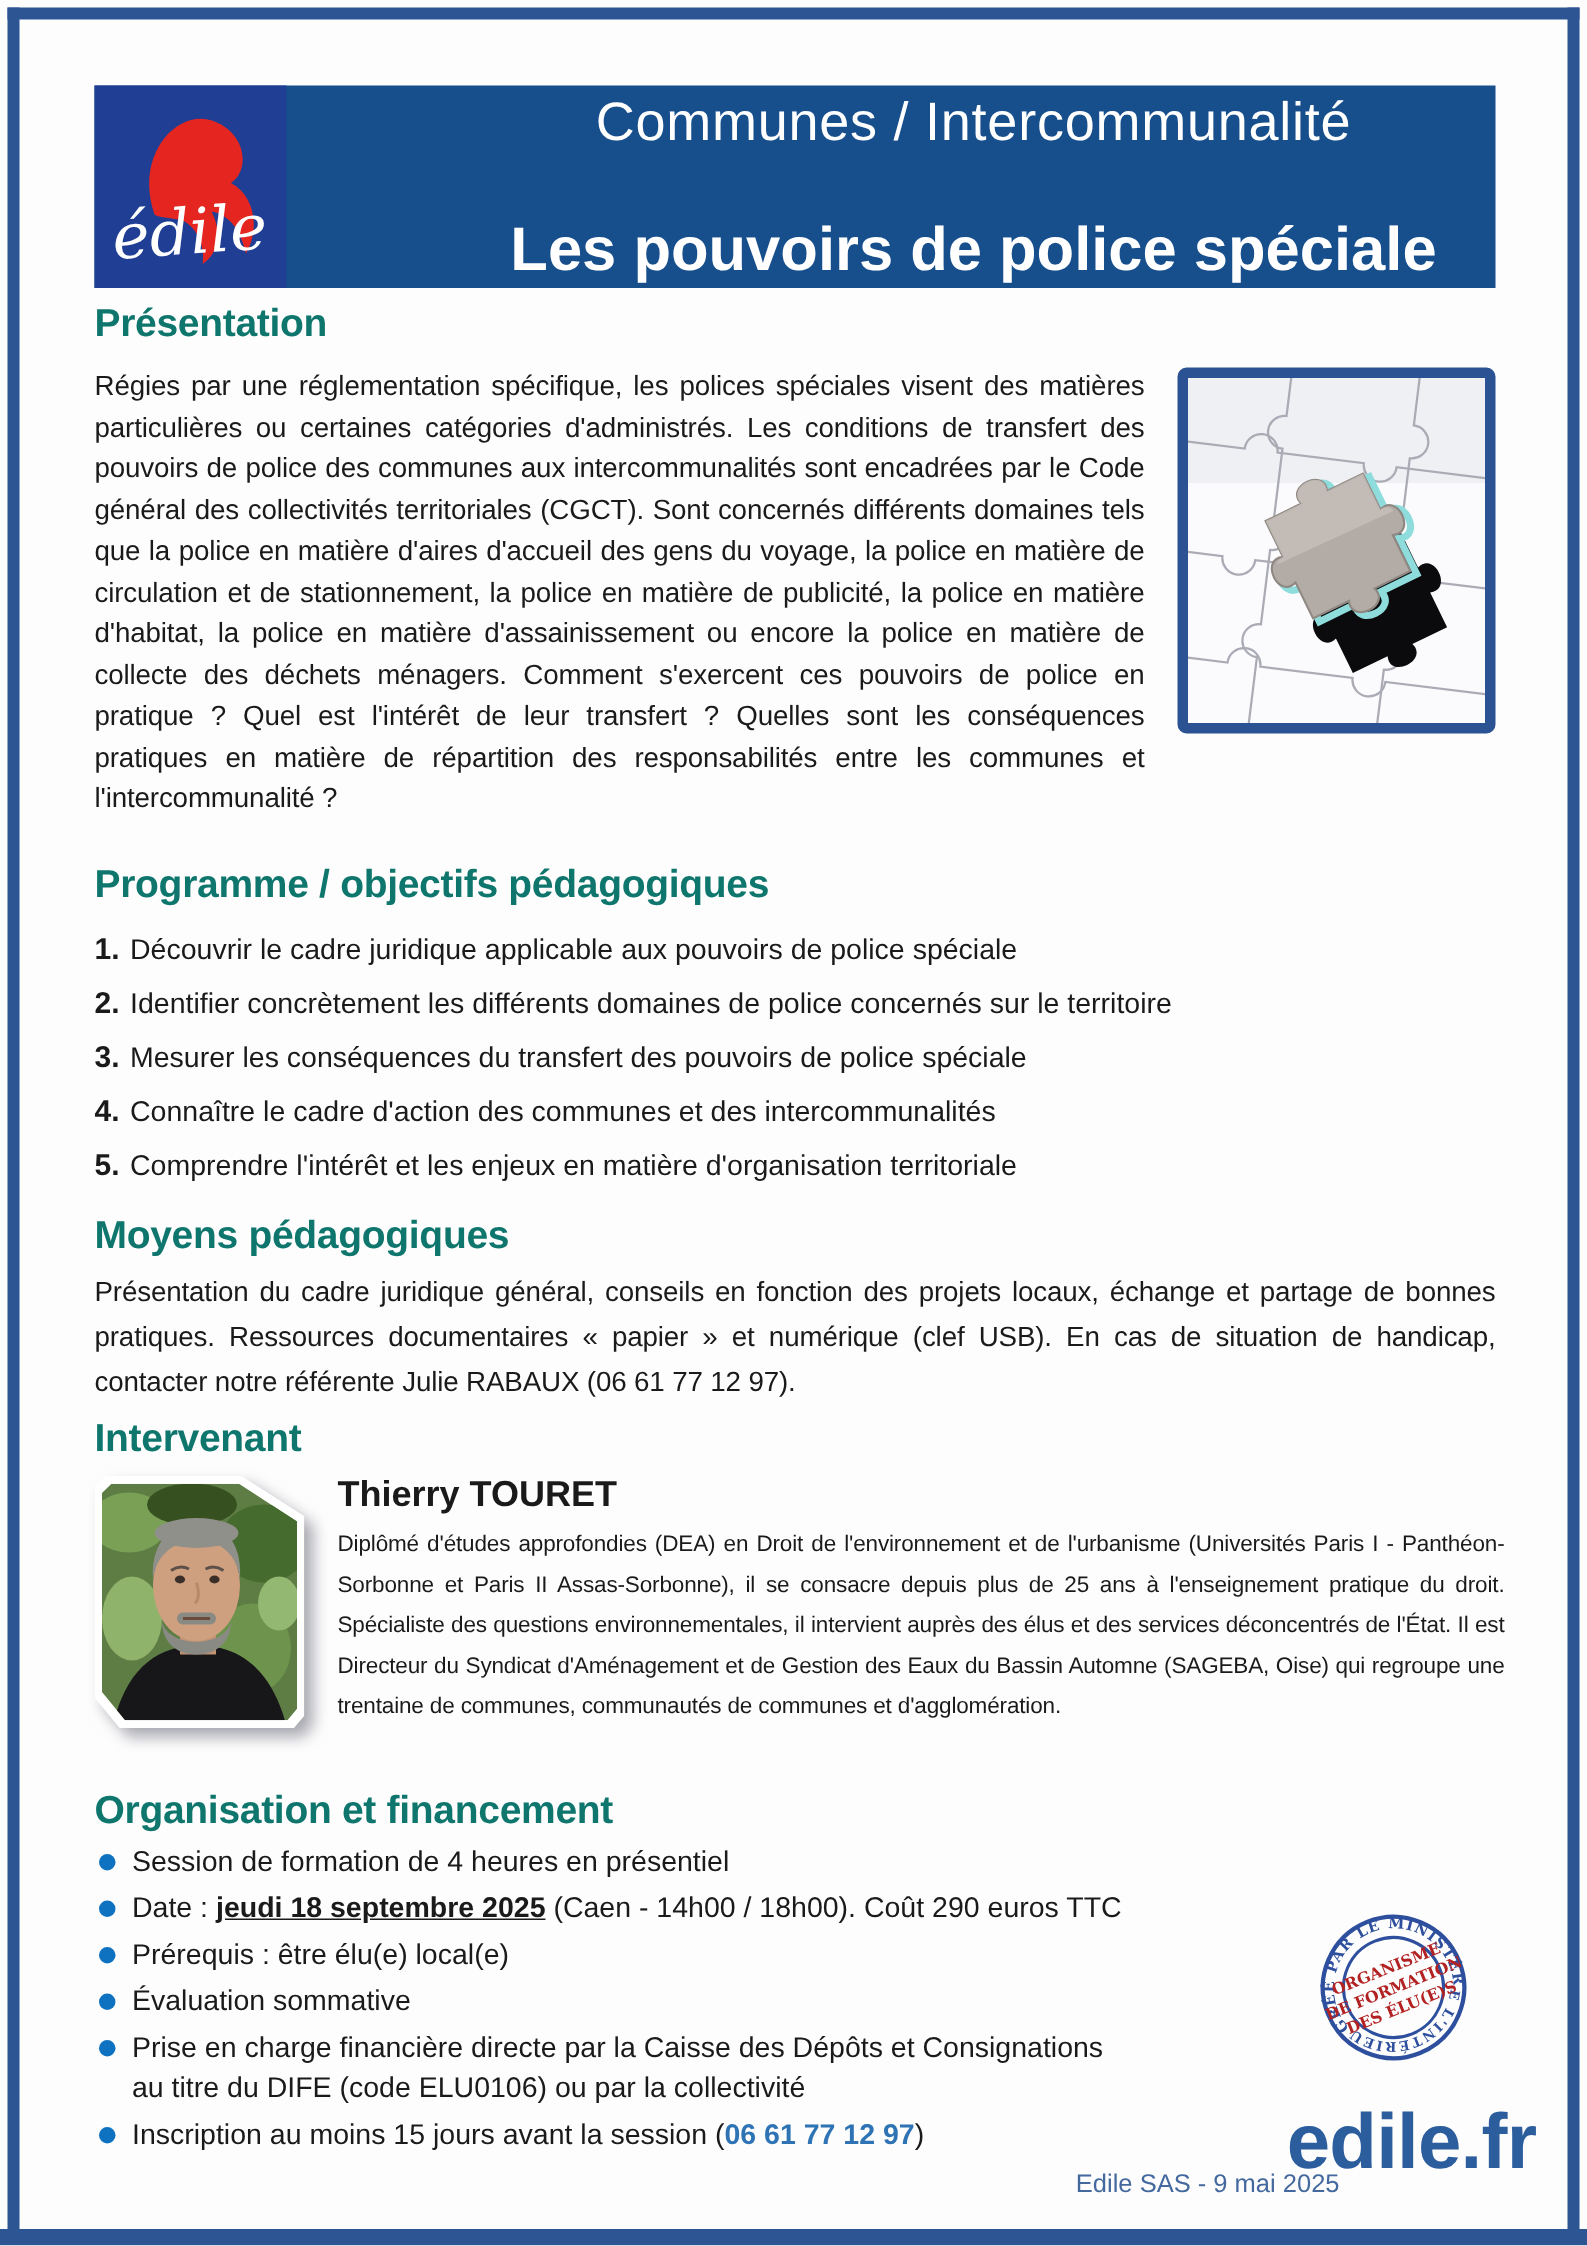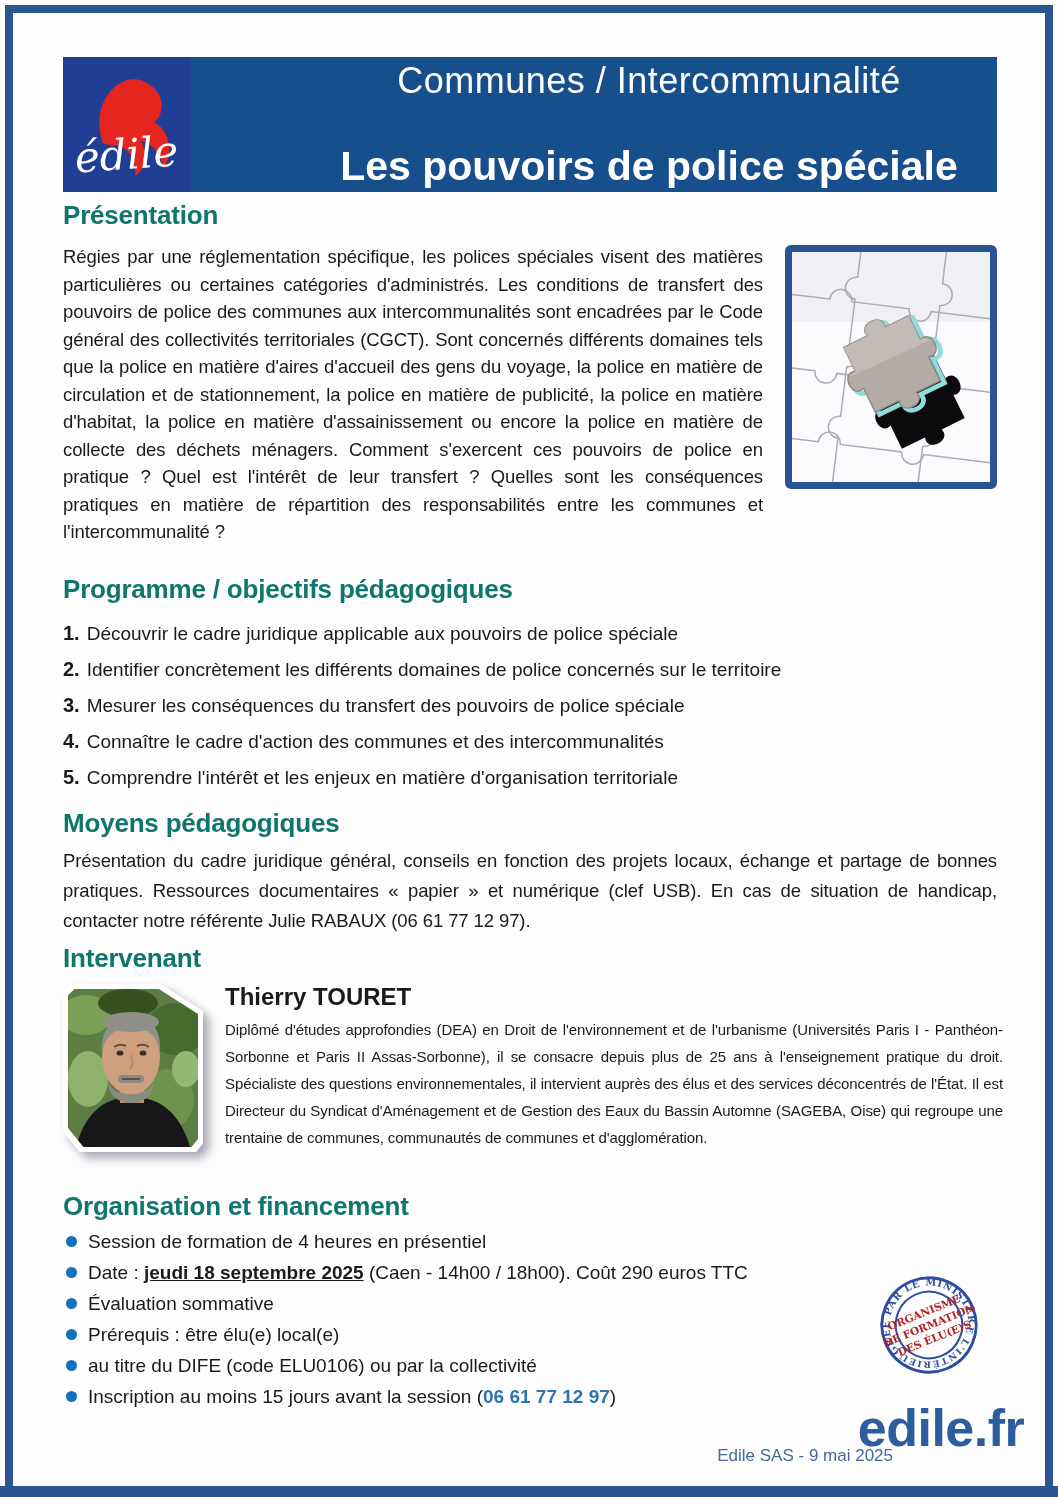--- a/index.html
+++ b/index.html
@@ -162,11 +162,11 @@
     </div>
     <div class="orow">
       <span class="dot"></span>
+      <span class="otext">Prérequis : être élu(e) local(e)</span>
+    </div>
+    <div class="orow">
+      <span class="dot"></span>
       <span class="otext">Évaluation sommative</span>
-    </div>
-    <div class="orow">
-      <span class="dot"></span>
-      <span class="otext">Prérequis : être élu(e) local(e)</span>
     </div>
     <div class="orow">
       <span class="dot"></span>

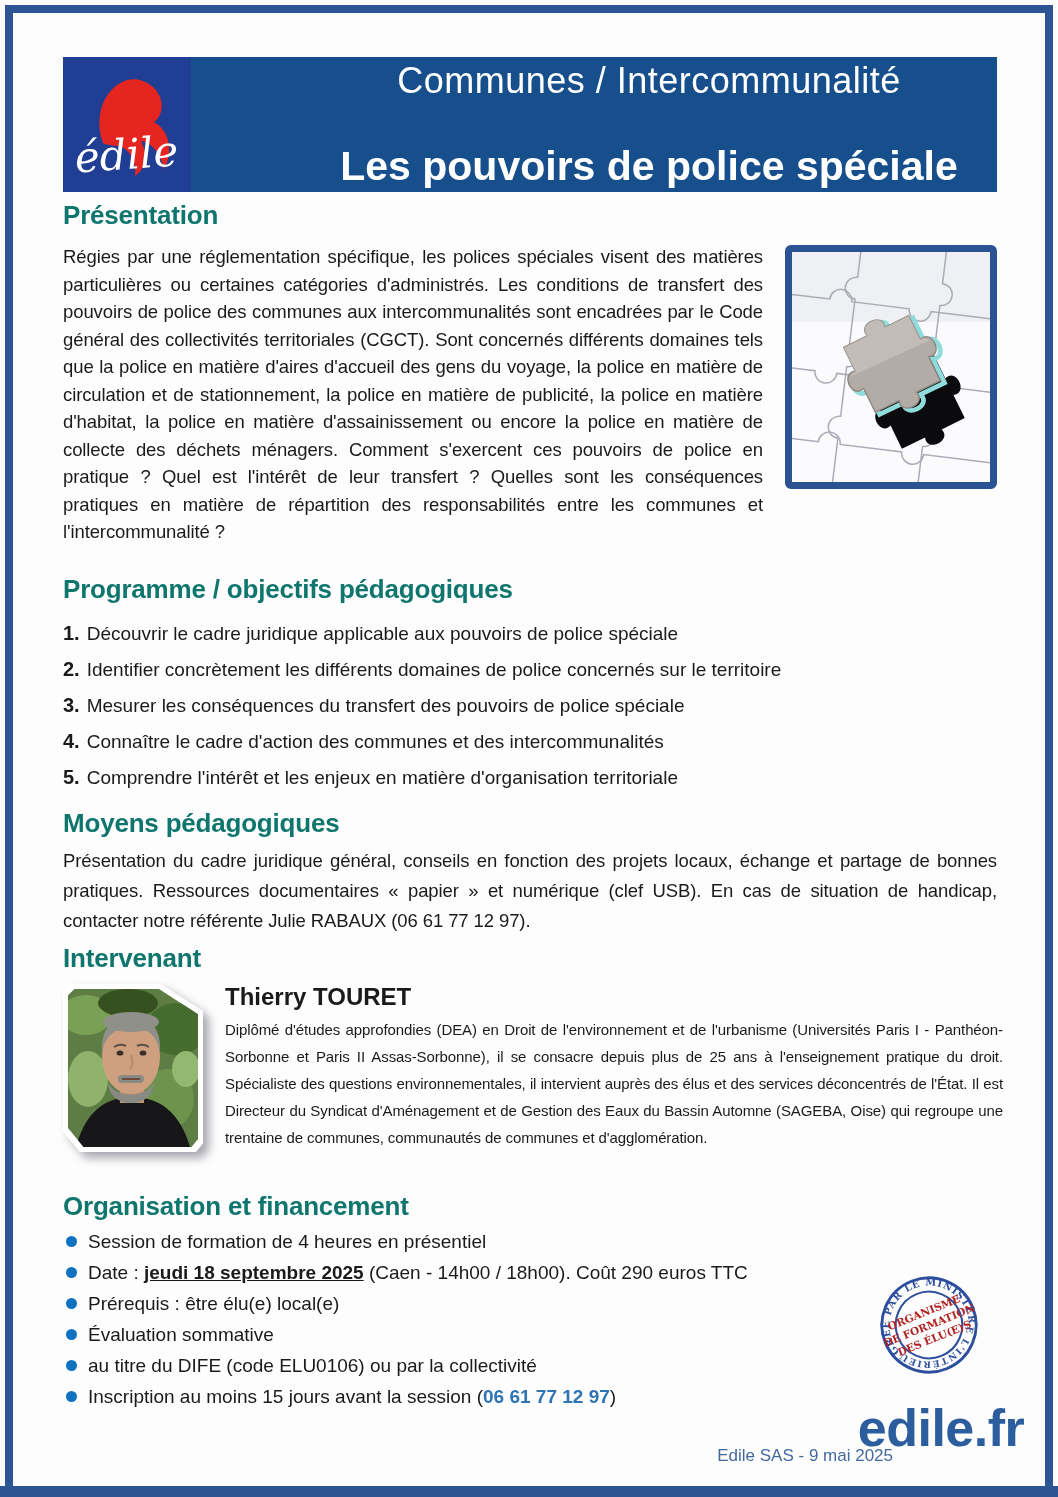--- a/index.html
+++ b/index.html
@@ -171,6 +171,7 @@
     <div class="orow">
       <span class="dot"></span>
       <span class="otext">
+        <div>Prise en charge financière directe par la Caisse des Dépôts et Consignations</div>
         <div>au titre du DIFE (code ELU0106) ou par la collectivité</div>
       </span>
     </div>

